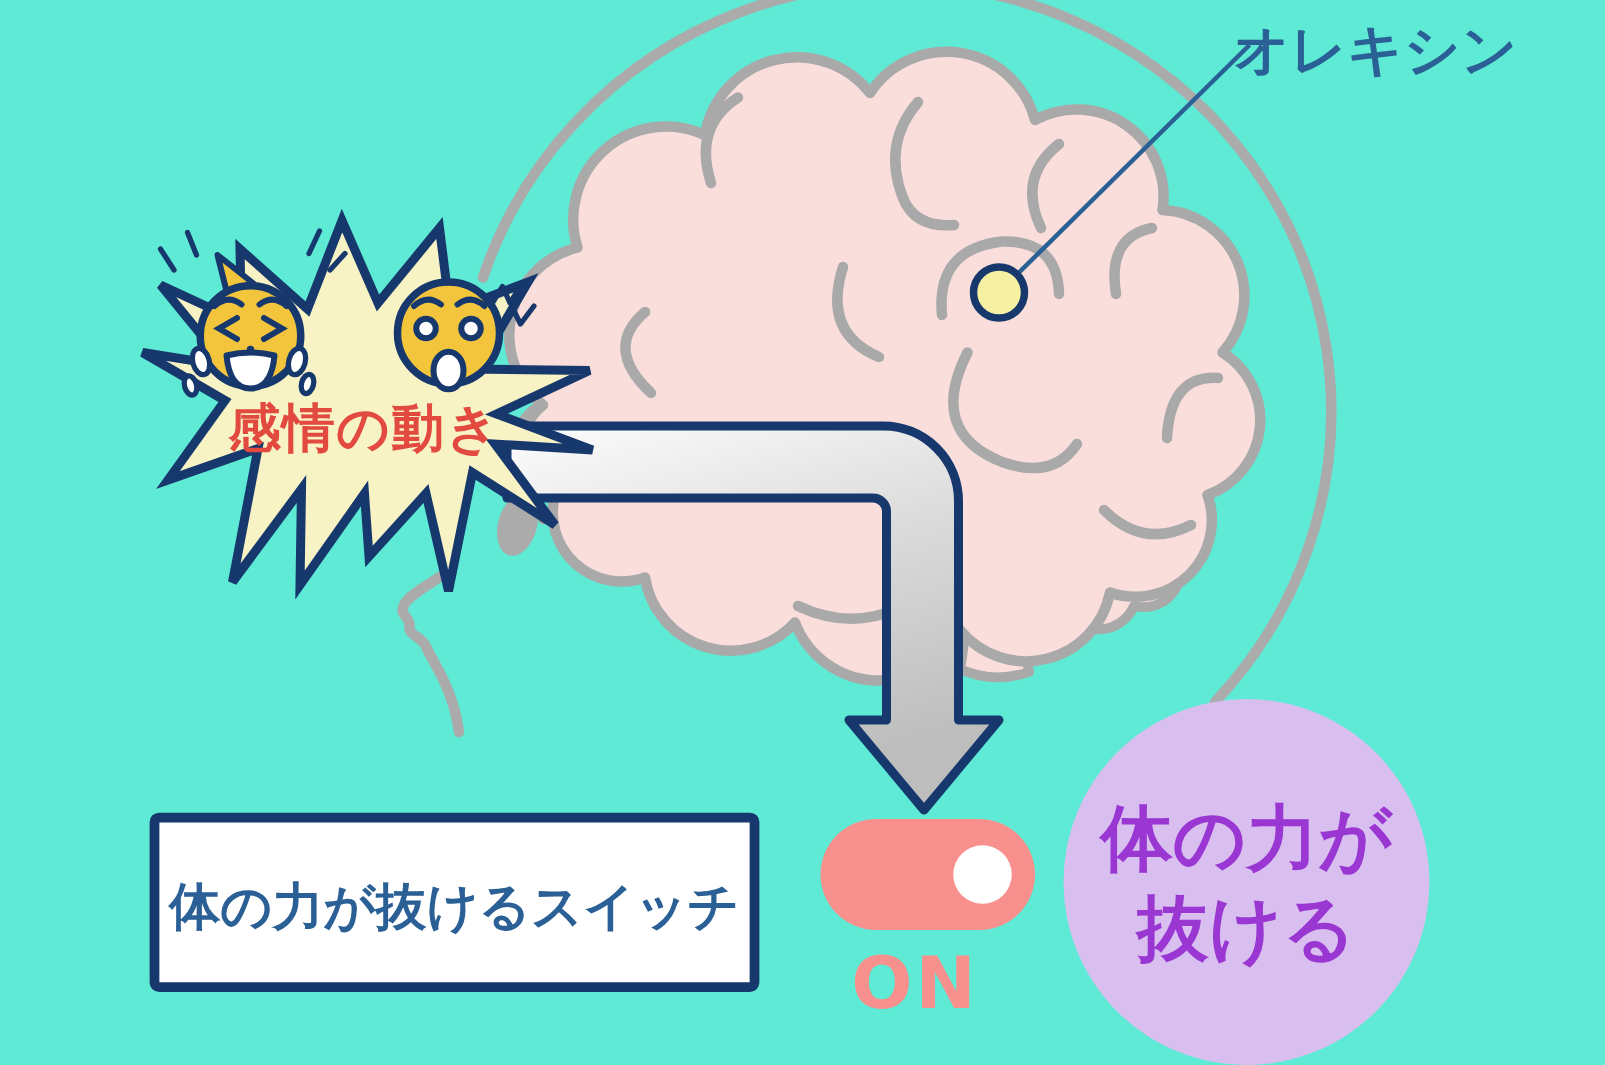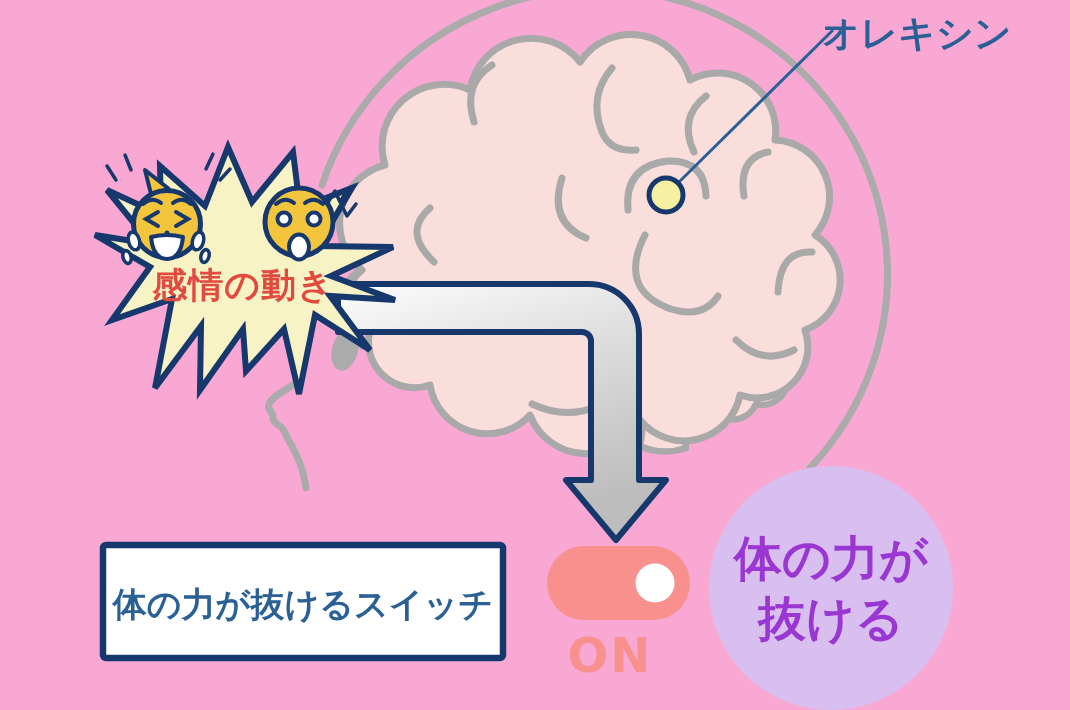--- a/index.html
+++ b/index.html
@@ -3,7 +3,7 @@
 <meta charset="utf-8">
 <style>
   html,body{margin:0;padding:0;background:#ffffff;}
-  .stage{width:1070px;height:710px;position:relative;overflow:hidden;background:#f9a8d4;}
+  .stage{width:1070px;height:710px;position:relative;overflow:hidden;background:#5eead4;}
   svg{display:block;}
   text{font-family:"DejaVu Sans",sans-serif;font-weight:bold;}
 </style>

